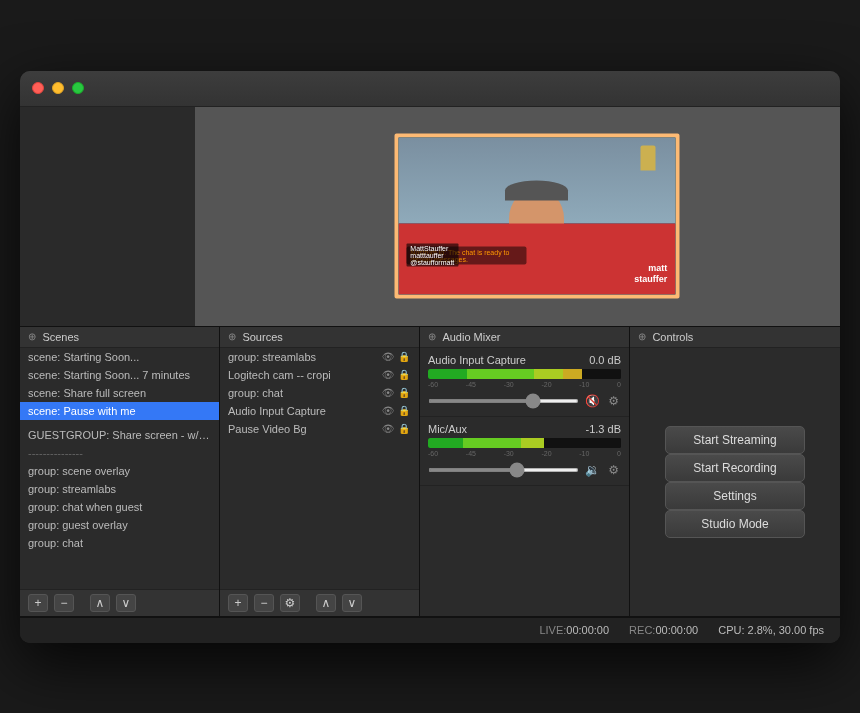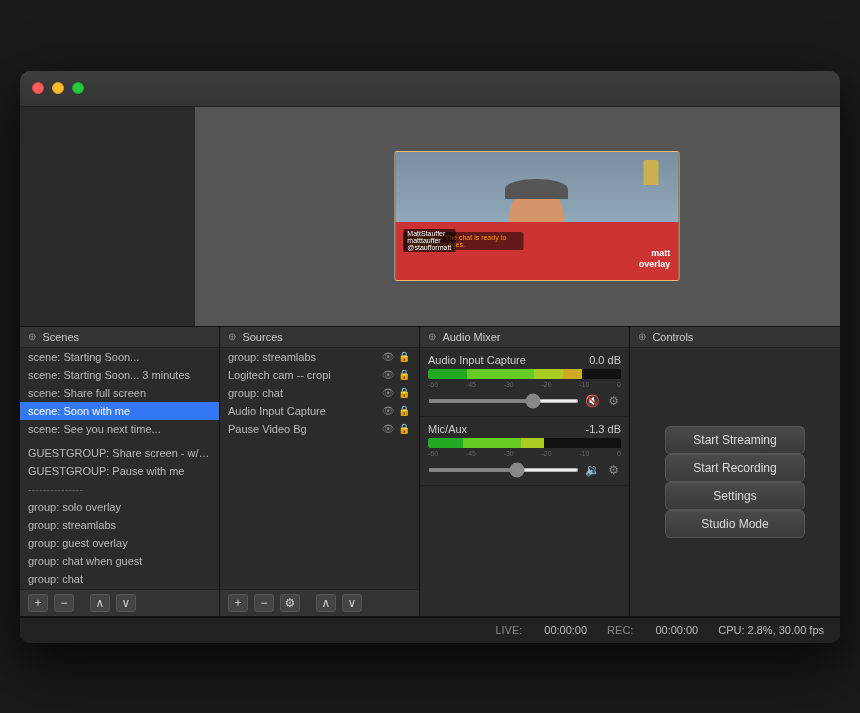--- a/index.html
+++ b/index.html
@@ -254,13 +254,13 @@
     
     .cam-preview {
       width: 285px;
-      height: 130px;
+      height: 165px;
       position: absolute;
       top: 50%;
       left: 53%;
       transform: translate(-50%, -50%);
       background: #0c4a6e;
-      border: 1px solid #fdba74;
+      border: 4px solid #fdba74;
       overflow: hidden;
       border-radius: 2px;
     }

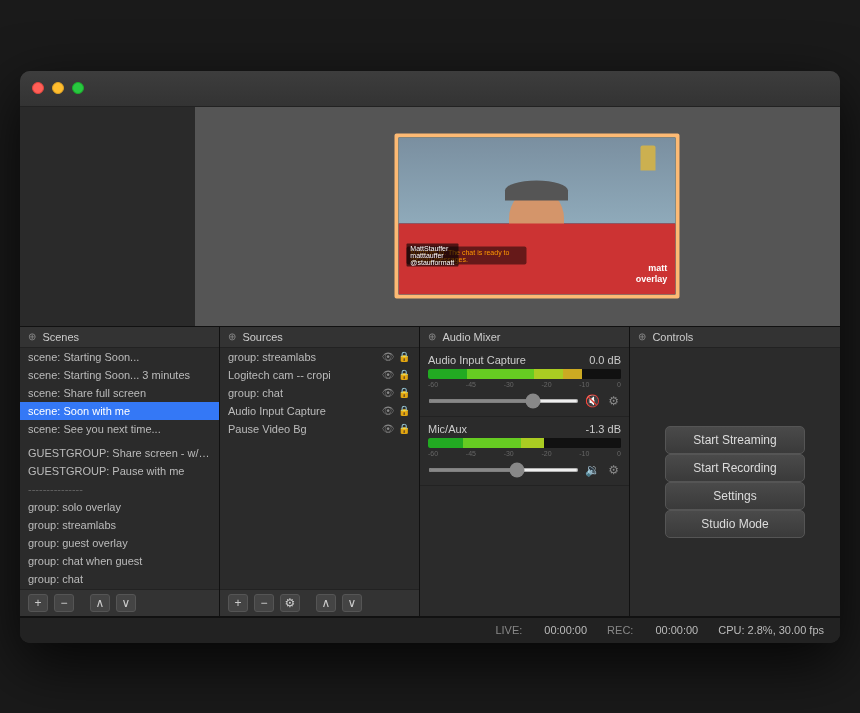--- a/index.html
+++ b/index.html
@@ -373,7 +373,7 @@
             <div class="cam-brand">
               <div class="brand-text">
                 <span>matt</span><br>
-                <span>overlay</span>
+                <span>stauffer</span>
               </div>
             </div>
           </div>

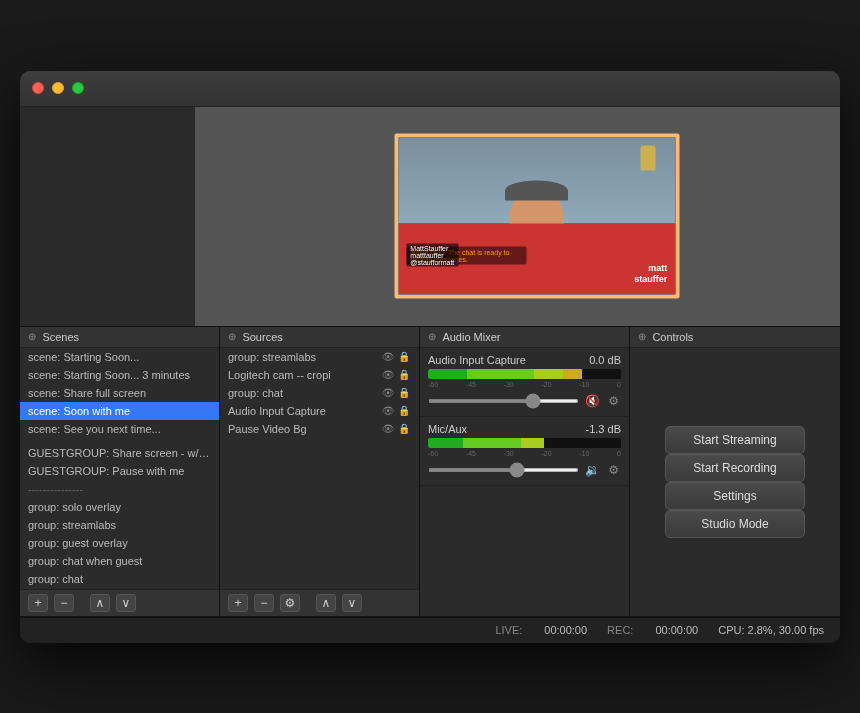--- a/index.html
+++ b/index.html
@@ -391,7 +391,7 @@
       </div>
       <div class="panel-content">
         <div class="list-item">scene: Starting Soon...</div>
-        <div class="list-item">scene: Starting Soon... 3 minutes</div>
+        <div class="list-item">scene: Starting Soon... 7 minutes</div>
         <div class="list-item">scene: Share full screen</div>
         <div class="list-item active">scene: Soon with me</div>
         <div class="list-item">scene: See you next time...</div>

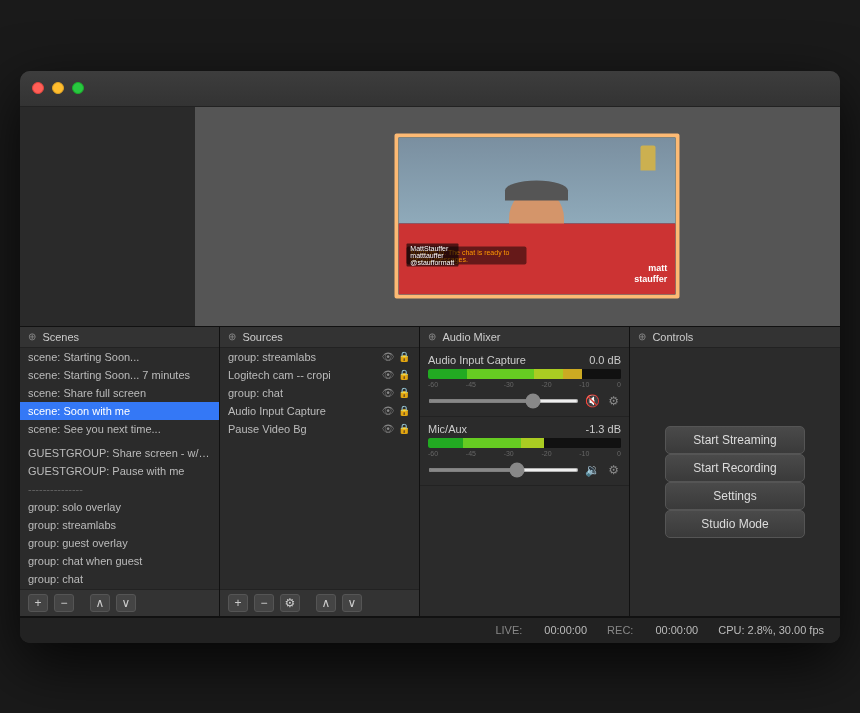--- a/index.html
+++ b/index.html
@@ -393,7 +393,7 @@
         <div class="list-item">scene: Starting Soon...</div>
         <div class="list-item">scene: Starting Soon... 7 minutes</div>
         <div class="list-item">scene: Share full screen</div>
-        <div class="list-item active">scene: Soon with me</div>
+        <div class="list-item active">scene: Pause with me</div>
         <div class="list-item">scene: See you next time...</div>
         <div class="list-item" style="height:4px;"></div>
         <div class="list-item">GUESTGROUP: Share screen - w/Skype</div>

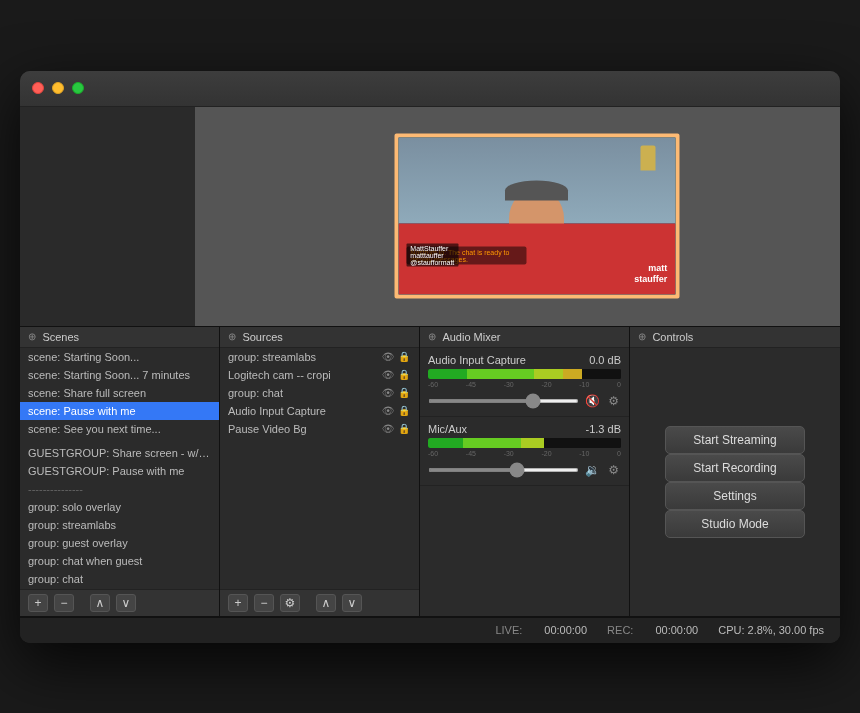--- a/index.html
+++ b/index.html
@@ -394,7 +394,6 @@
         <div class="list-item">scene: Starting Soon... 7 minutes</div>
         <div class="list-item">scene: Share full screen</div>
         <div class="list-item active">scene: Pause with me</div>
-        <div class="list-item">scene: See you next time...</div>
         <div class="list-item" style="height:4px;"></div>
         <div class="list-item">GUESTGROUP: Share screen - w/Skype</div>
         <div class="list-item">GUESTGROUP: Pause with me</div>

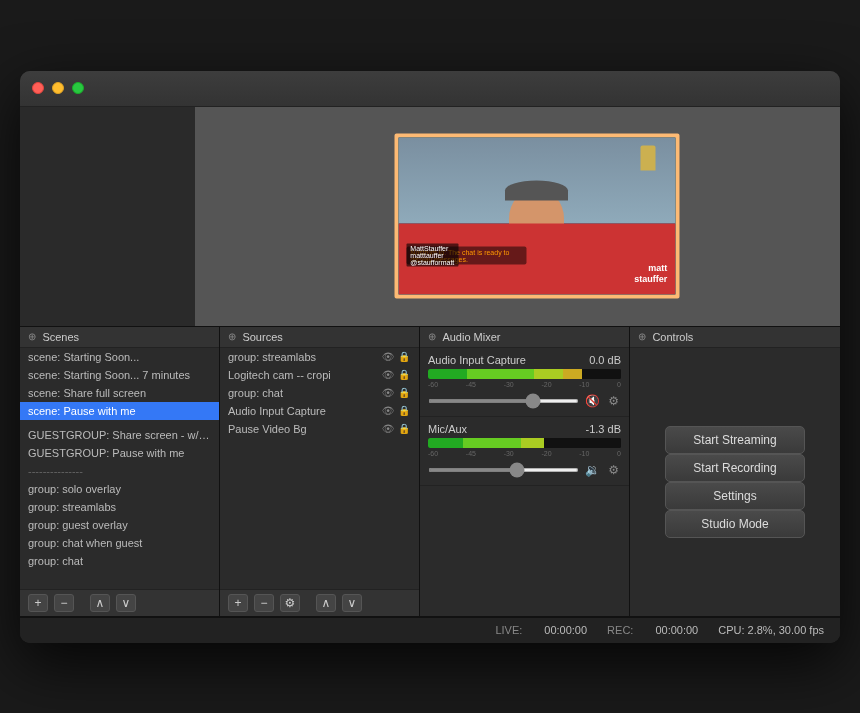--- a/index.html
+++ b/index.html
@@ -396,7 +396,6 @@
         <div class="list-item active">scene: Pause with me</div>
         <div class="list-item" style="height:4px;"></div>
         <div class="list-item">GUESTGROUP: Share screen - w/Skype</div>
-        <div class="list-item">GUESTGROUP: Pause with me</div>
         <div class="list-item separator">---------------</div>
         <div class="list-item">group: solo overlay</div>
         <div class="list-item">group: streamlabs</div>

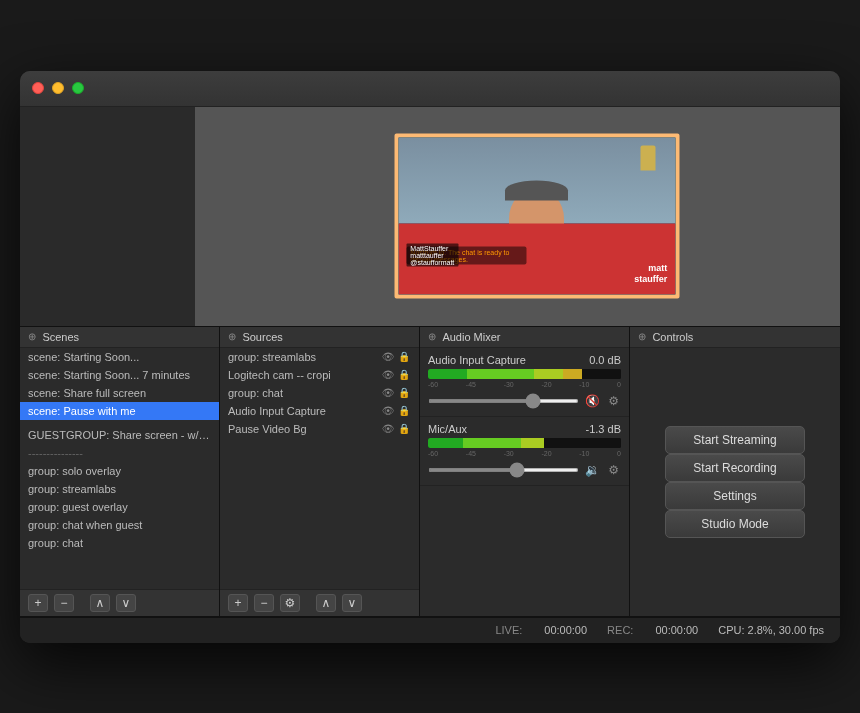--- a/index.html
+++ b/index.html
@@ -397,7 +397,7 @@
         <div class="list-item" style="height:4px;"></div>
         <div class="list-item">GUESTGROUP: Share screen - w/Skype</div>
         <div class="list-item separator">---------------</div>
-        <div class="list-item">group: solo overlay</div>
+        <div class="list-item">group: scene overlay</div>
         <div class="list-item">group: streamlabs</div>
         <div class="list-item">group: guest overlay</div>
         <div class="list-item">group: chat when guest</div>

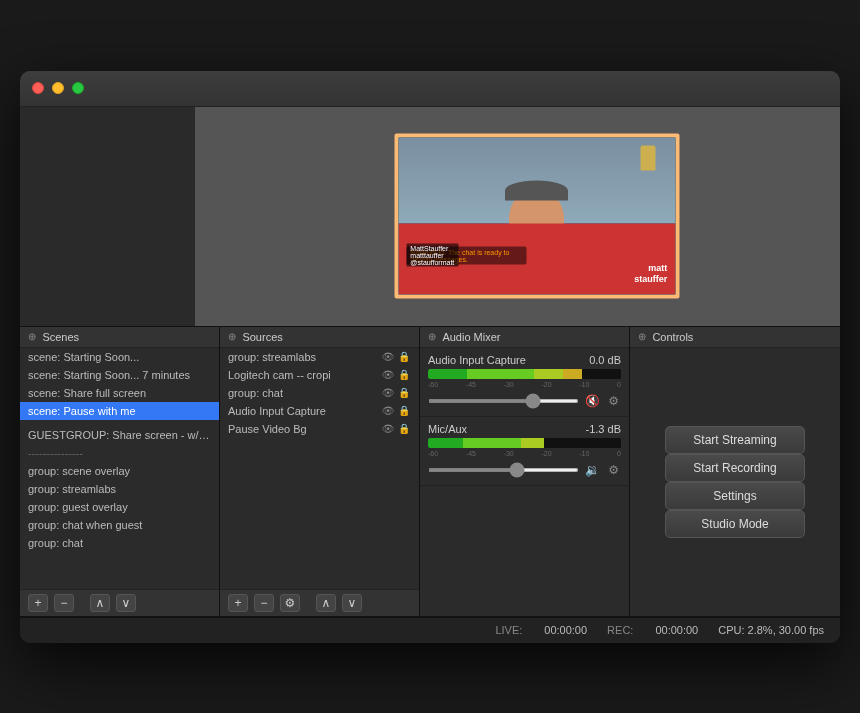--- a/index.html
+++ b/index.html
@@ -399,8 +399,8 @@
         <div class="list-item separator">---------------</div>
         <div class="list-item">group: scene overlay</div>
         <div class="list-item">group: streamlabs</div>
+        <div class="list-item">group: chat when guest</div>
         <div class="list-item">group: guest overlay</div>
-        <div class="list-item">group: chat when guest</div>
         <div class="list-item">group: chat</div>
       </div>
       <div class="panel-toolbar">

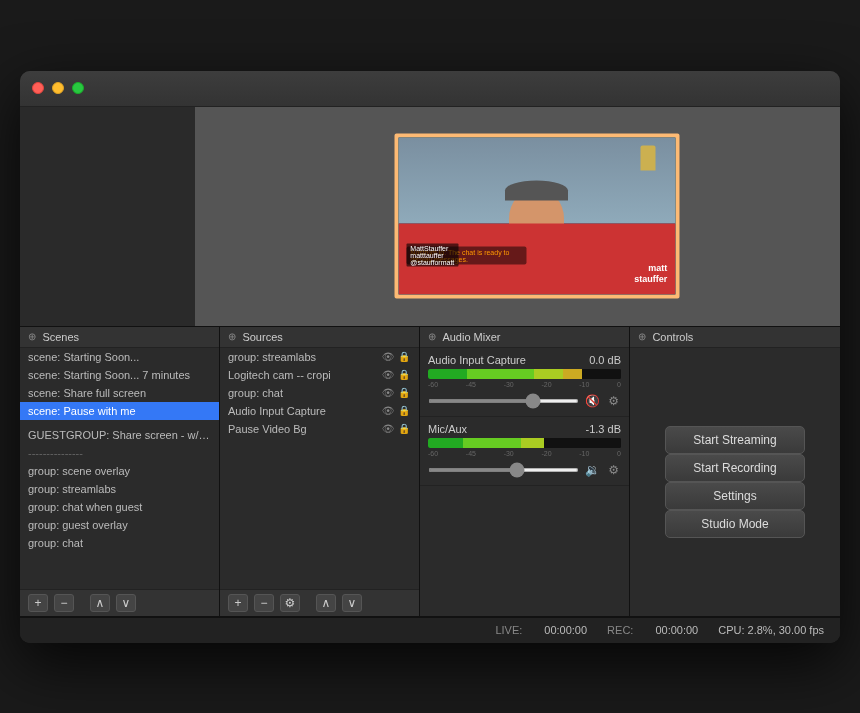--- a/index.html
+++ b/index.html
@@ -246,7 +246,7 @@
     .status-item {
       display: flex;
       align-items: center;
-      gap: 22px;
+      gap: 0;
     }
     .status-label { color: #888; }
     .status-value { color: #bbb; }

